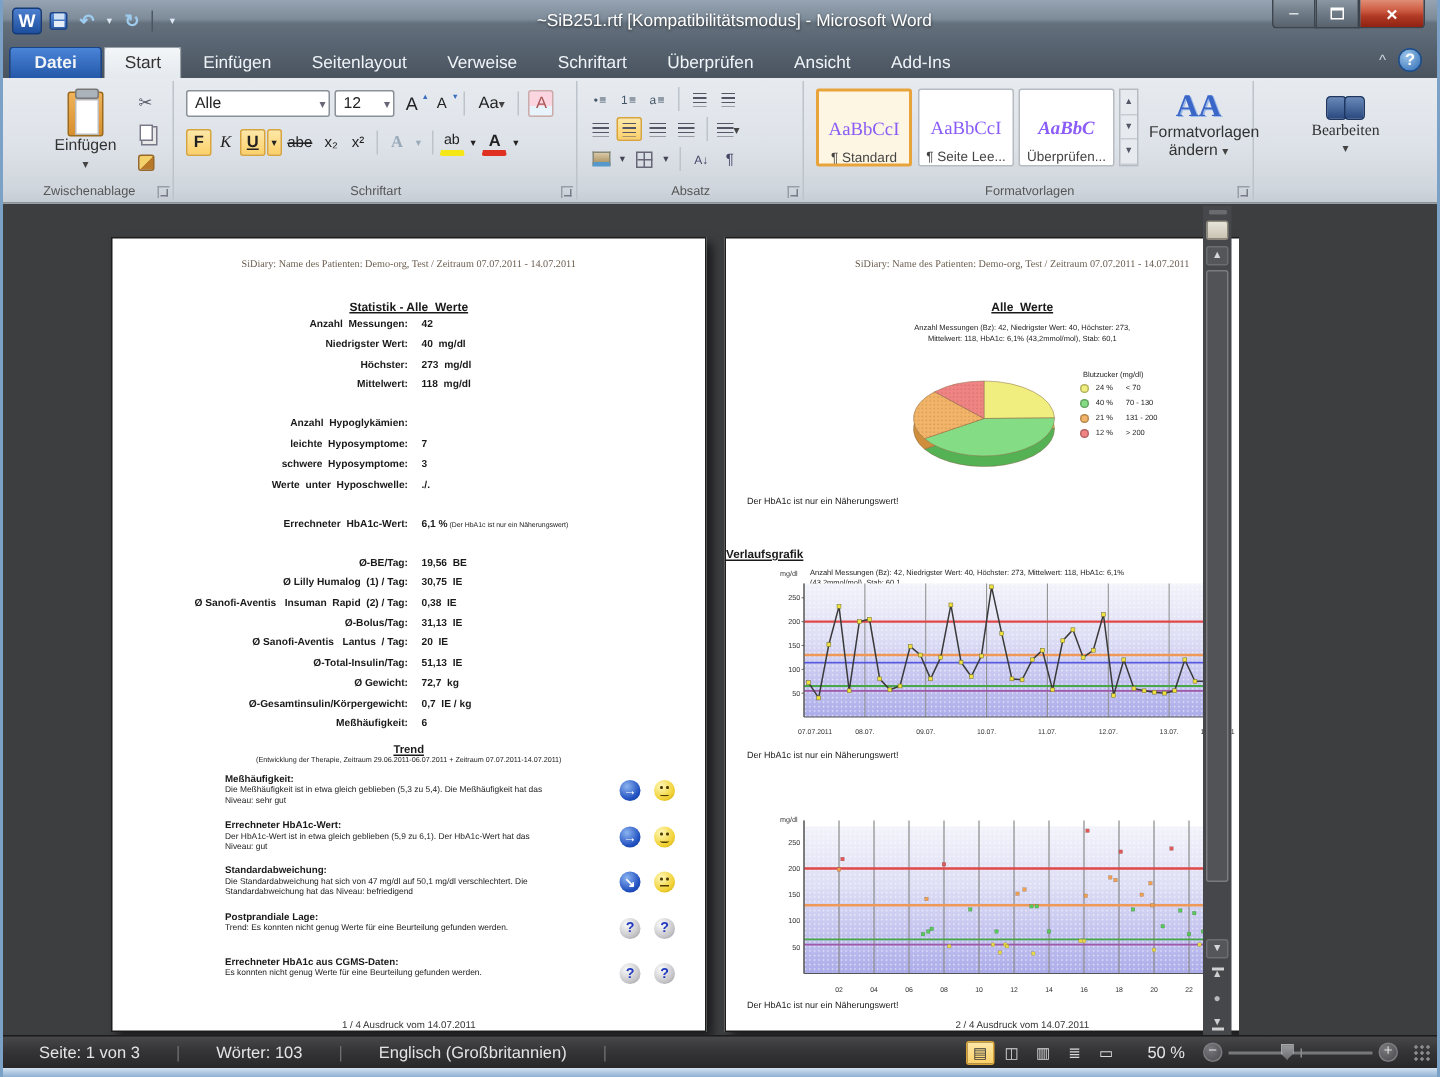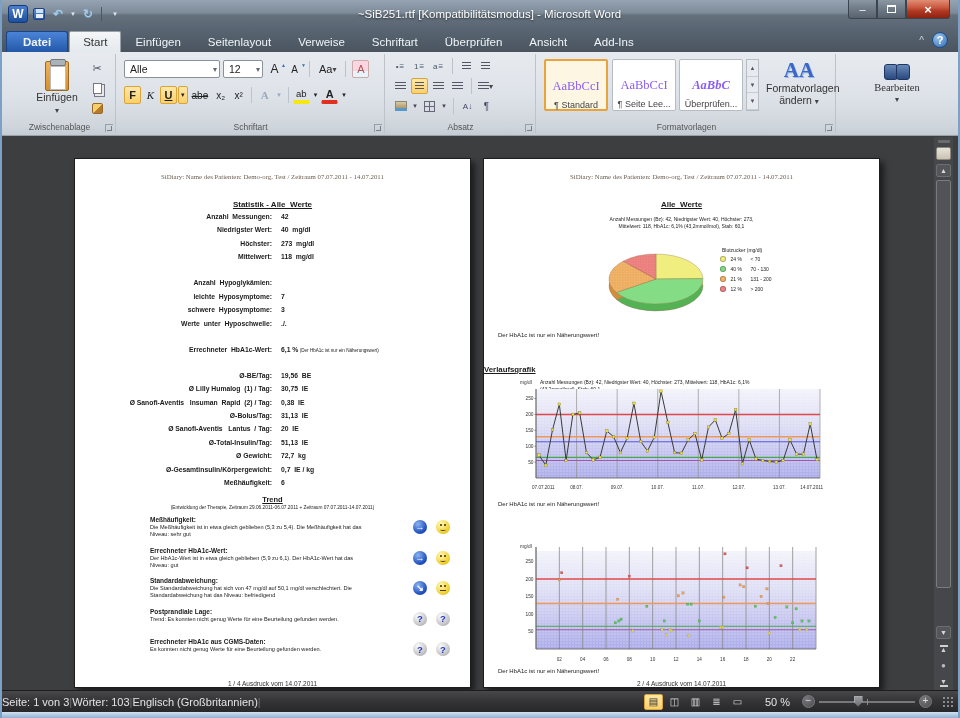--- a/index.html
+++ b/index.html
@@ -134,7 +134,7 @@
   .edit-label { text-align:center; font-size:10.5px; color:#333;font-family:Liberation Serif, serif; }
 
   
-  .docarea { position:absolute; left:0; top:137px; width:956px; height:553px; background:#3d3e40; overflow:hidden; }
+  .docarea { position:absolute; left:0; top:137px; width:824px; height:553px; background:#3d3e40; overflow:hidden; }
   .page { position:absolute; top:21px; width:397px; height:530px; background:#fff;
     border:1px solid #1d1d1d; box-shadow:4px 4px 6px rgba(0,0,0,.55); overflow:hidden; color:#1a1a1a; }
   #left-page { left:72px; } #right-page { left:481px; }

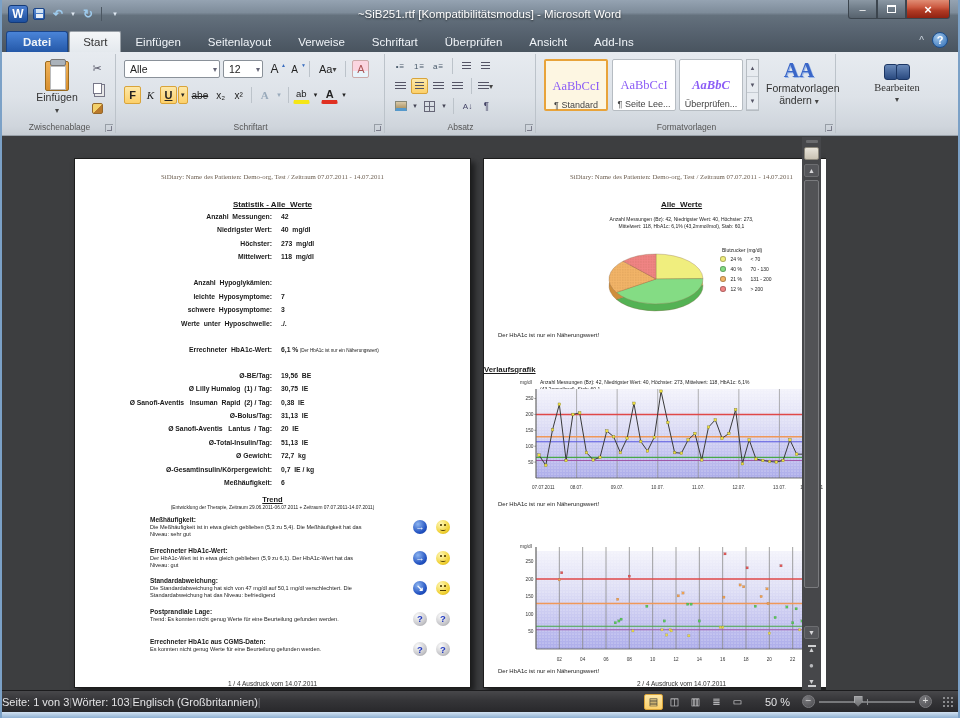--- a/index.html
+++ b/index.html
@@ -210,7 +210,7 @@
   .statusbar { position:absolute; left:0; top:690px; width:956px; height:22px;
     background:linear-gradient(180deg,#48484b 0%,#353538 45%,#28282b 100%);
     border-top:1px solid #1c1c1e; display:flex; align-items:center; color:#e4e4e6; font-size:11px; }
-  .sb-seg { padding:0 0; }
+  .sb-seg { padding:0 24px; }
   .sb-sep { color:#6e6e72; }
   .sb-right { margin-left:auto; display:flex; align-items:center; gap:4px; padding-right:4px; }
   .vbtn { width:19px; height:16px; display:flex; align-items:center; justify-content:center;

